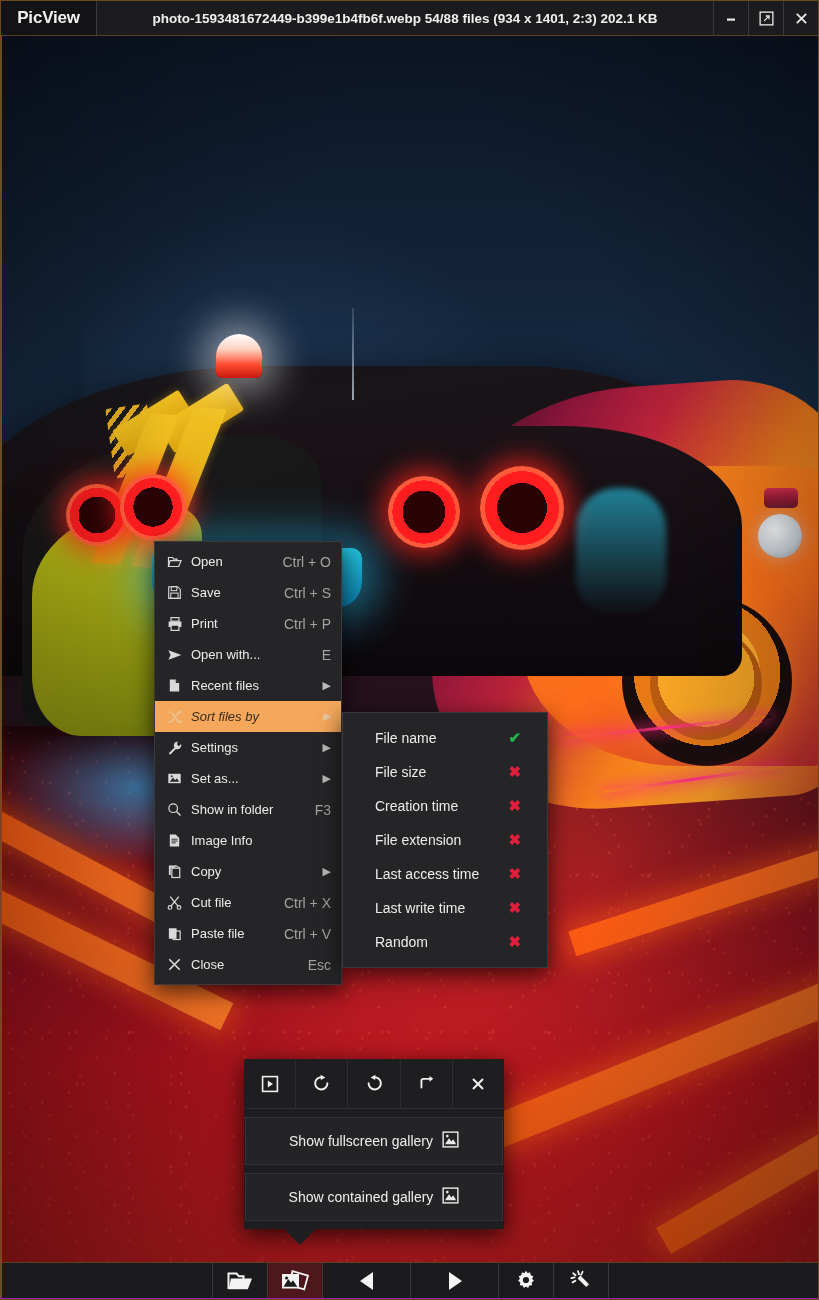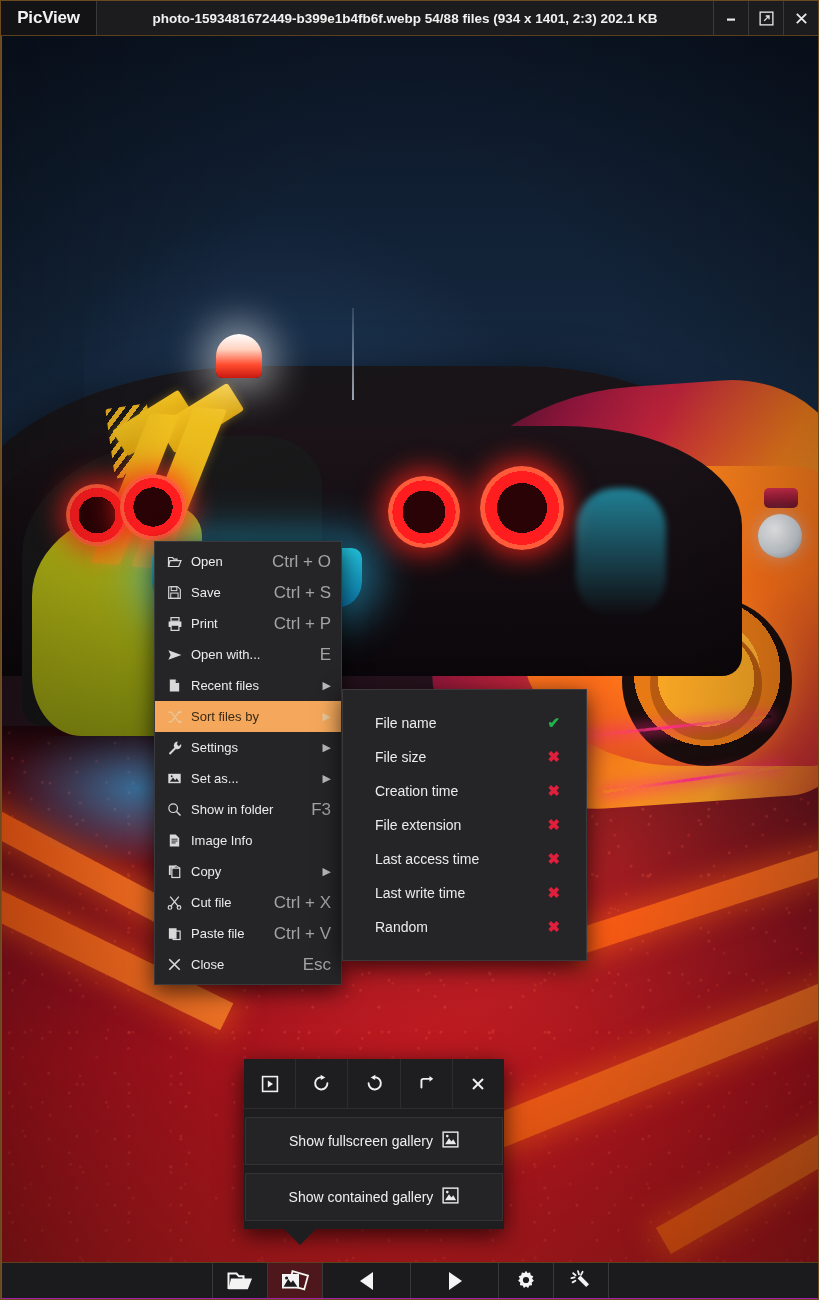--- a/index.html
+++ b/index.html
@@ -268,7 +268,7 @@
     color:#d9d9d9;
   }
   .mi .mi-label { flex:1; white-space:nowrap; }
-  .mi .mi-accel { color:#a3a3a3; font-size:17px; margin-left:12px; white-space:nowrap; }
+  .mi .mi-accel { color:#a3a3a3; font-size:14px; margin-left:12px; white-space:nowrap; }
   .mi .mi-arrow { color:#b9b9b9; font-size:11px; margin-left:8px; }
   .mi.highlight {
     background:#f5a85c;

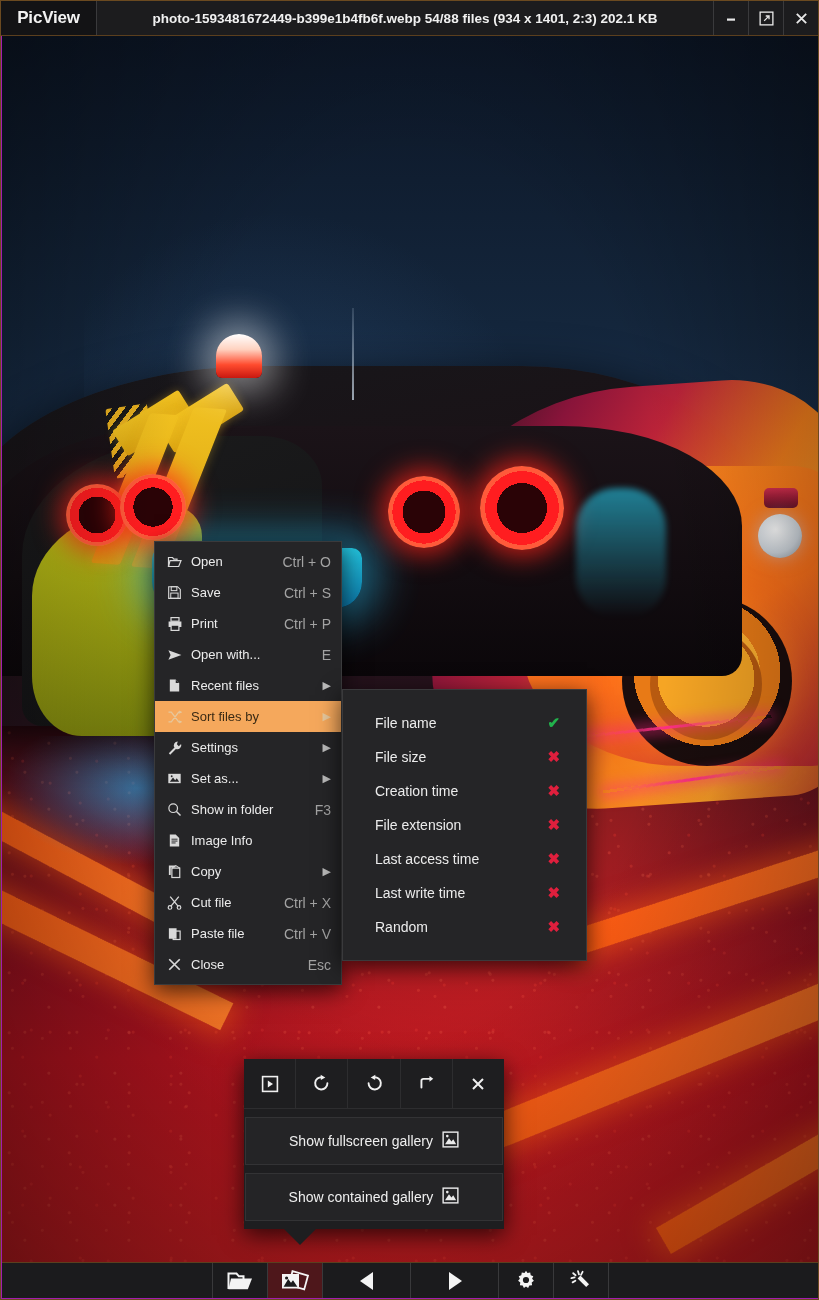--- a/index.html
+++ b/index.html
@@ -273,6 +273,7 @@
   .mi.highlight {
     background:#f5a85c;
     color:#3a2a14;
+    font-style:italic;
   }
   .mi.highlight .mi-icon, .mi.highlight .mi-arrow { color:#e6c79c; }
 

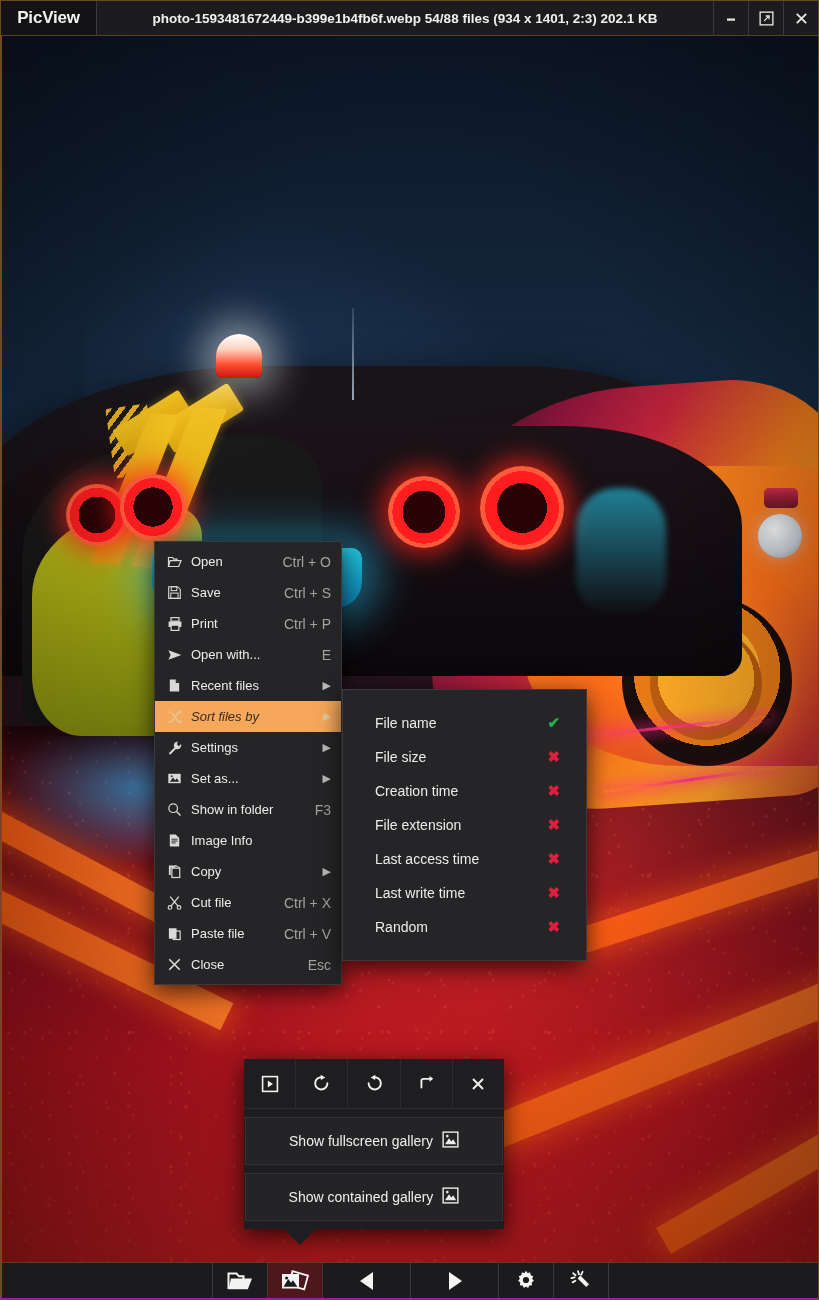--- a/index.html
+++ b/index.html
@@ -280,11 +280,11 @@
   
   #sort-submenu {
     position:absolute;
-    left:341px; top:688px;
-    width:245px;
+    left:341px; top:711px;
+    width:206px;
     background:#252527;
     border:1px solid #3a3a3c;
-    padding:16px 0;
+    padding:8px 0;
     z-index:45;
     box-shadow: 0 6px 22px rgba(0,0,0,.7);
   }

